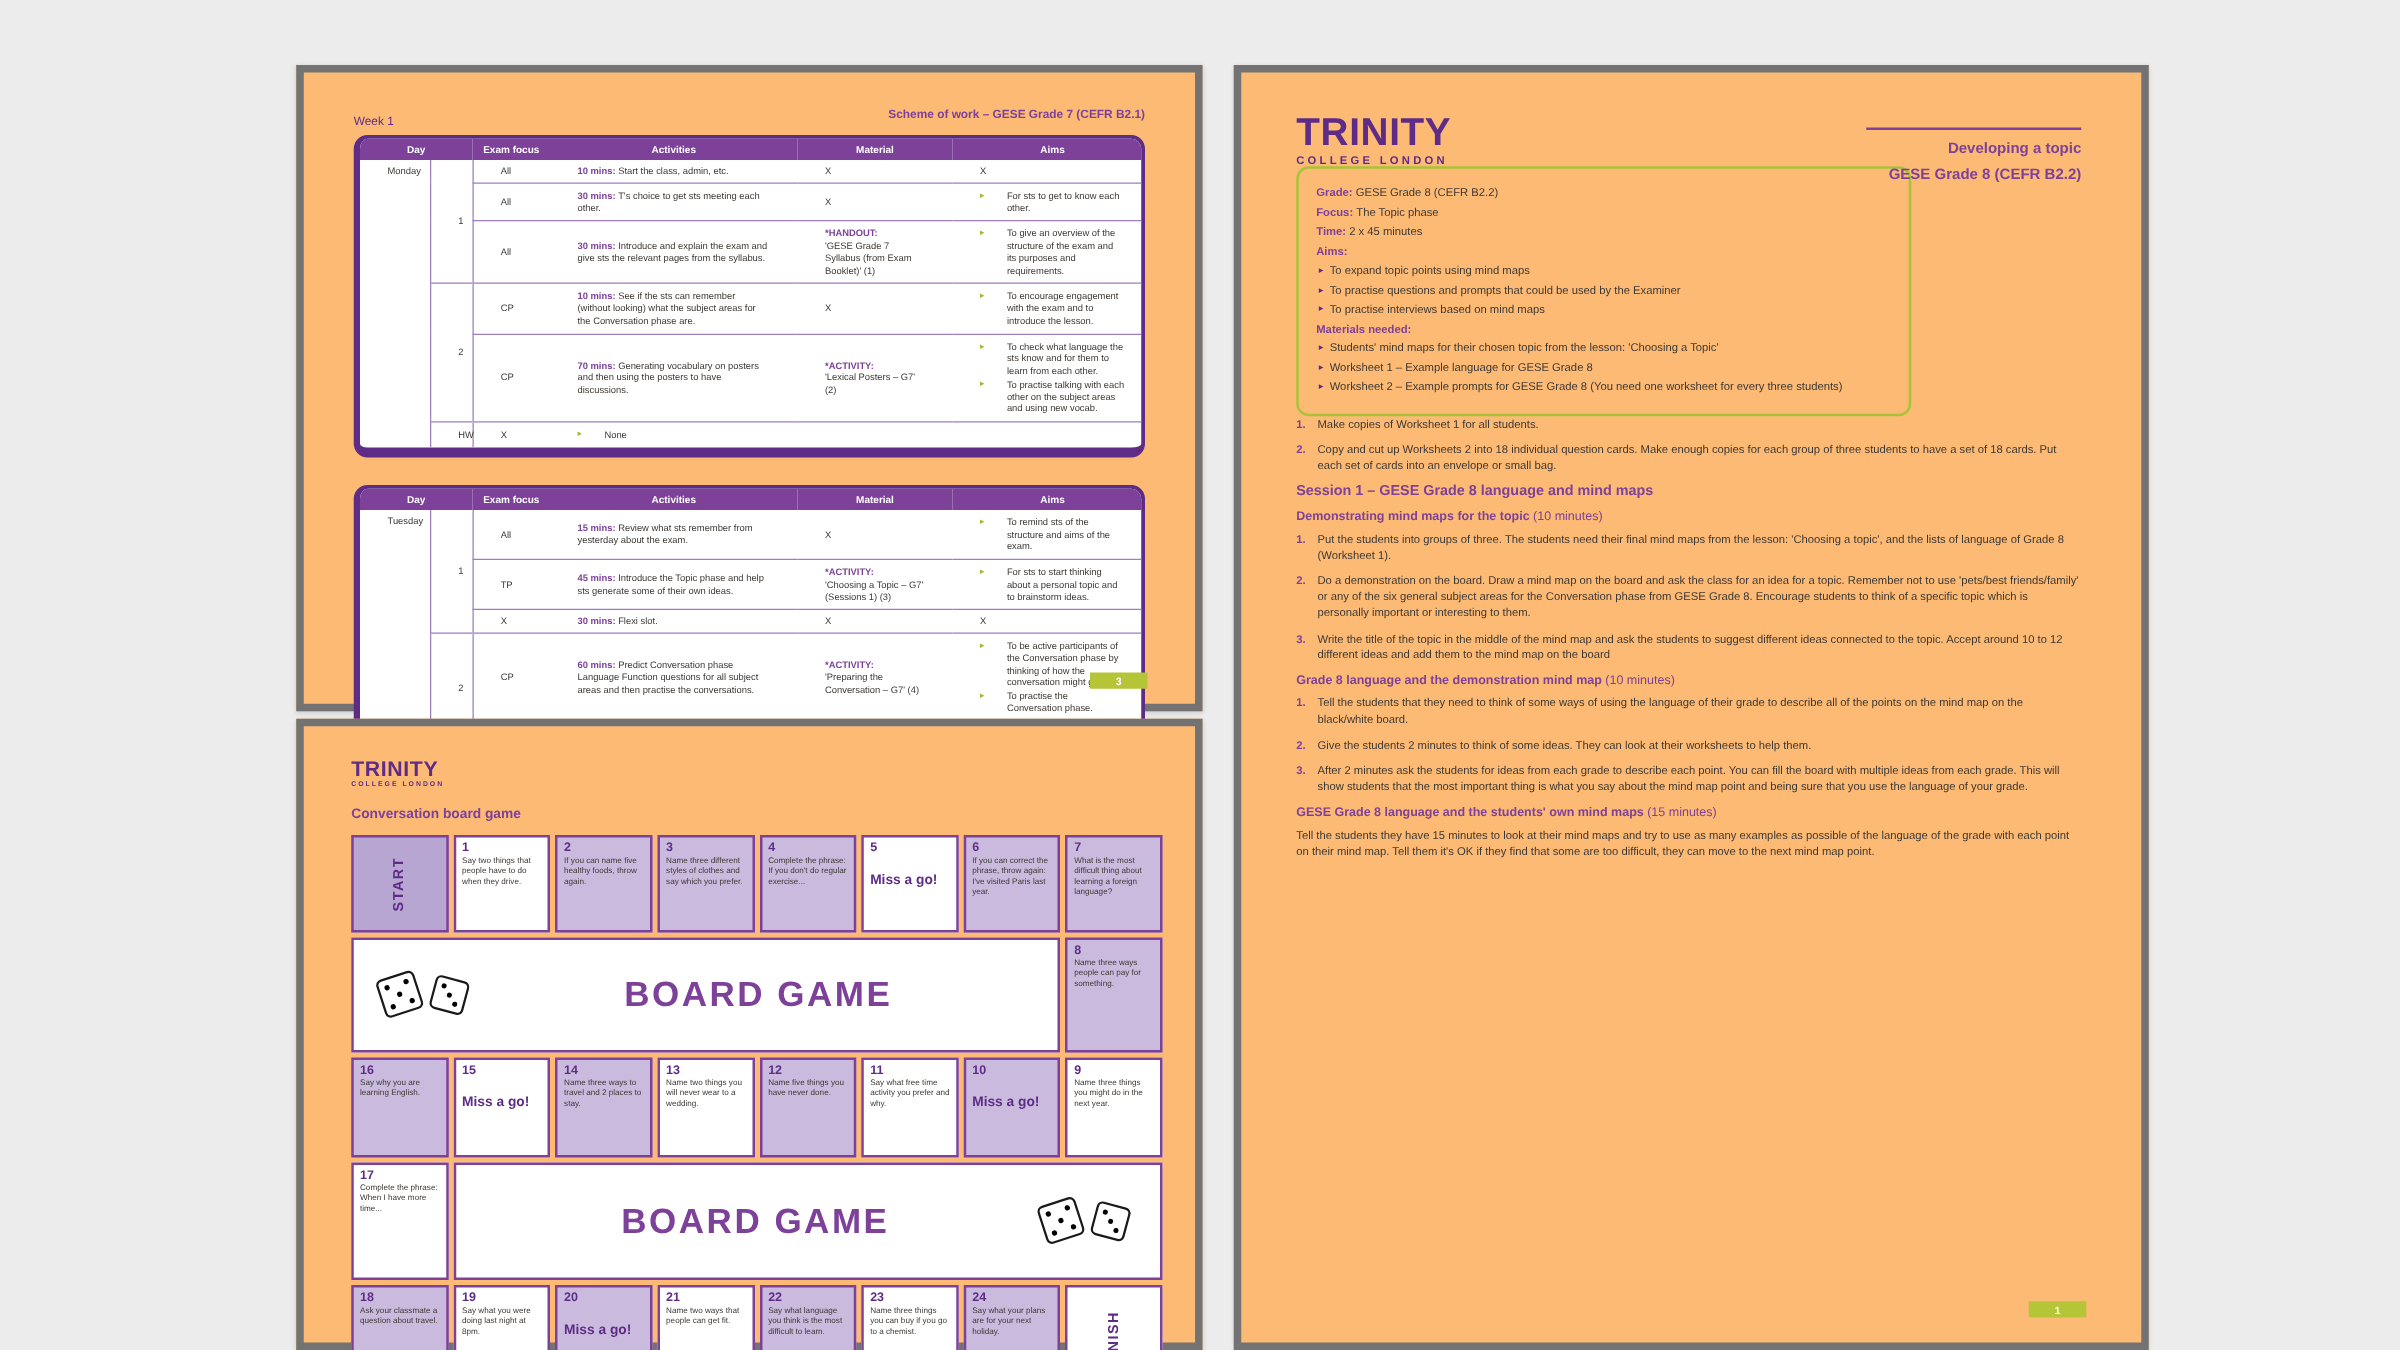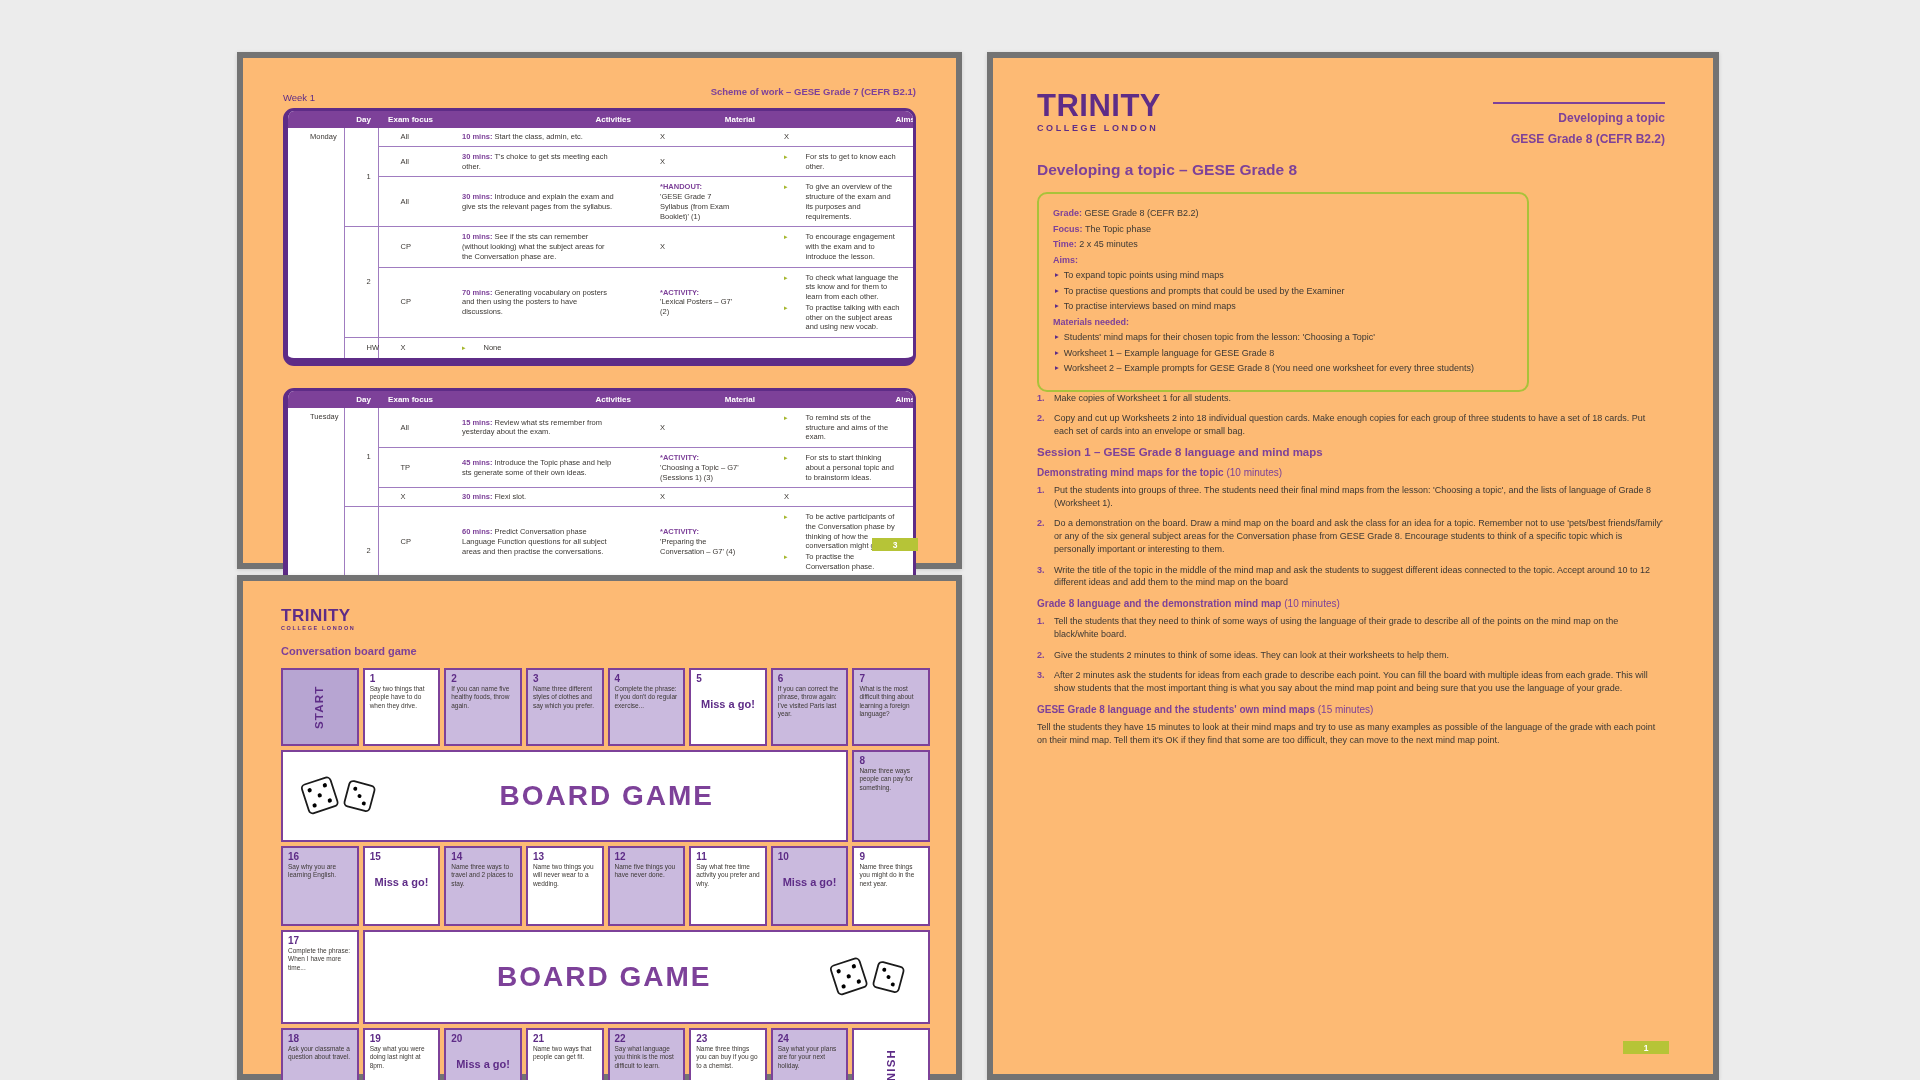--- a/index.html
+++ b/index.html
@@ -30,7 +30,7 @@
   .week{font-size:9.5px;font-weight:normal;color:var(--purple-dark);margin-bottom:5px}
   .sow-wrap{border:3px solid var(--purple-dark);border-left-width:5px;border-bottom-width:8px;border-radius:11px;overflow:hidden;background:#fff;margin-bottom:22px}
   .sow-wrap table{width:100%;border-collapse:collapse;table-layout:fixed}
-  .sow-wrap th{background:var(--purple);color:#fff;font-size:8px;text-align:right;padding:4px 7px;font-weight:bold}
+  .sow-wrap th{background:var(--purple);color:#fff;font-size:8px;text-align:center;padding:4px 7px;font-weight:bold}
   .sow-wrap td{font-size:7.5px;line-height:1.3;padding:4px 22px;vertical-align:middle;color:var(--ink)}
   td.day-cell{vertical-align:top;border-right:1px solid var(--sep);font-size:7.5px;color:var(--ink)}
   td.sess-cell{text-align:center;border-right:1px solid var(--sep);font-size:7.5px}

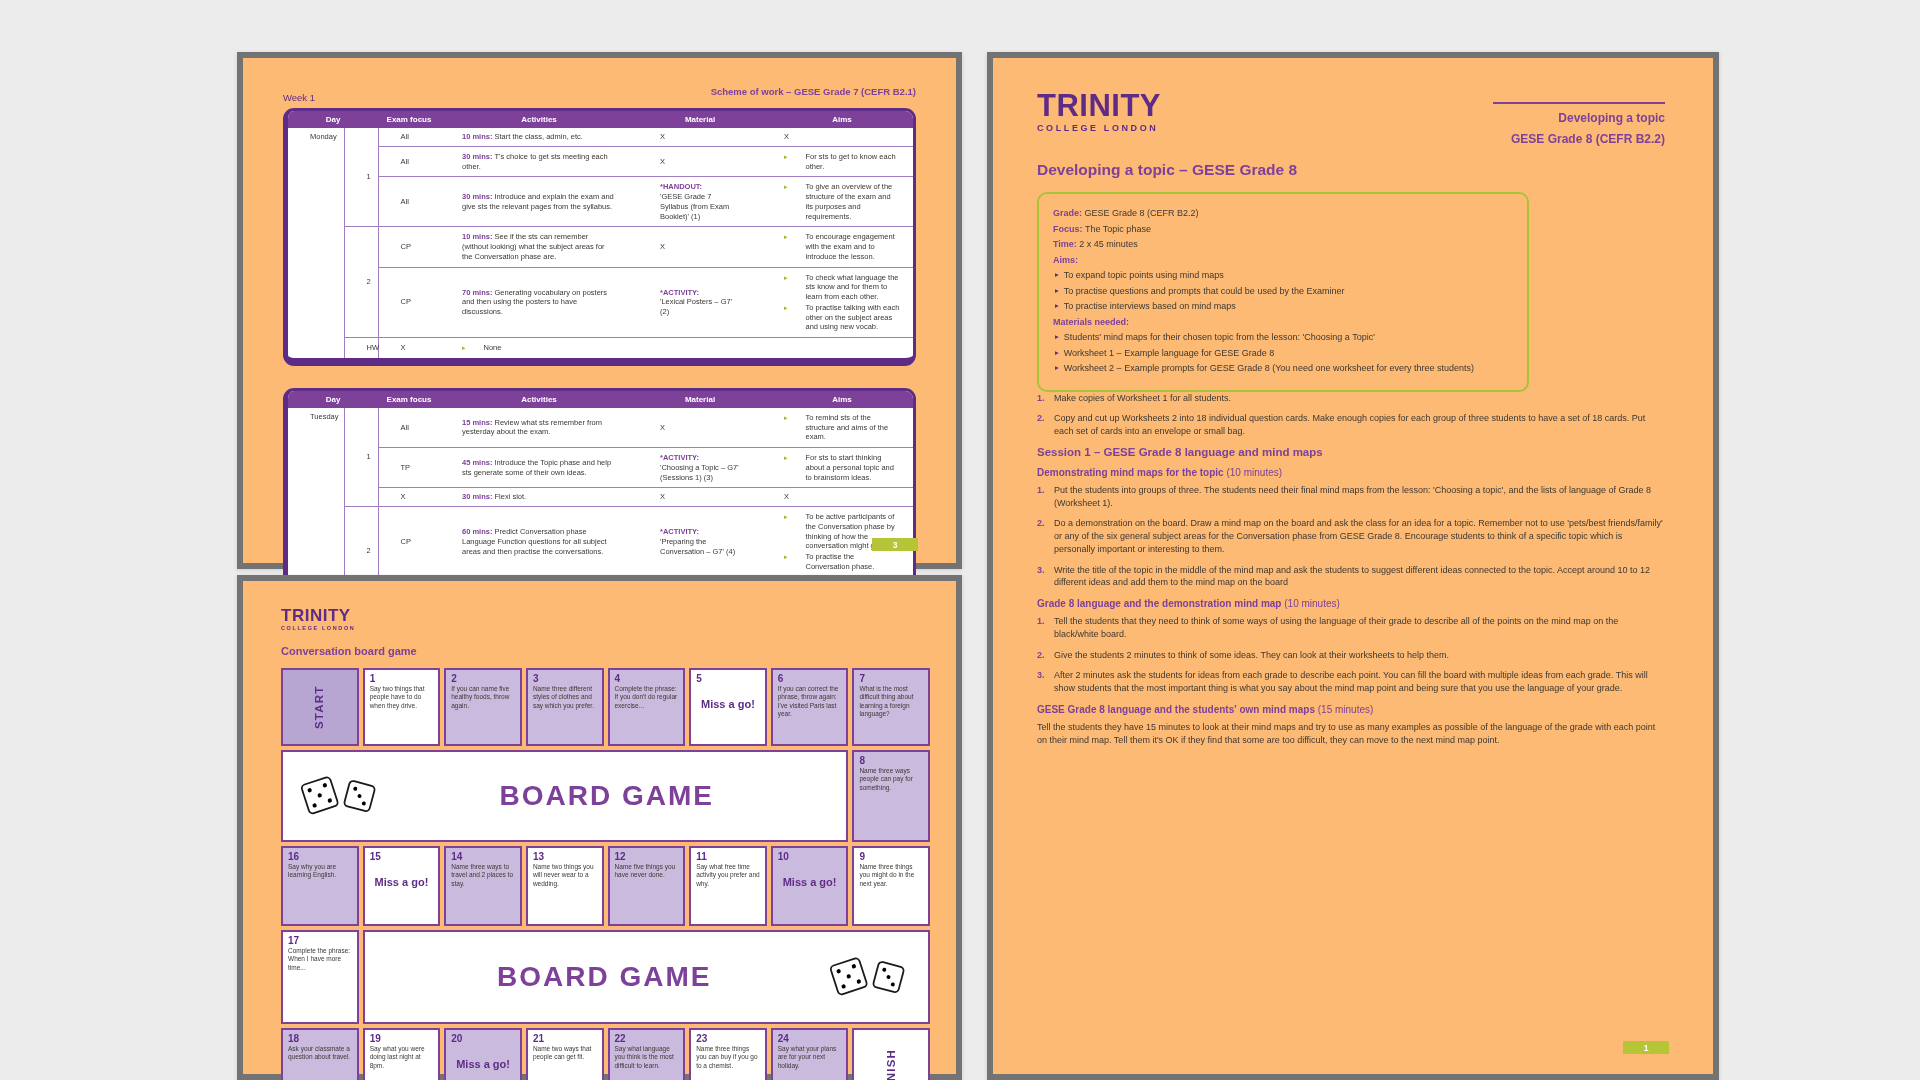--- a/index.html
+++ b/index.html
@@ -409,7 +409,6 @@
       <div class="corner-l1">Developing a topic</div>
       <div class="corner-l2">GESE Grade 8 (CEFR B2.2)</div>
     </div>
-    <div class="p3-h1">Developing a topic – GESE Grade 8</div>
     <div class="infobox" id="infobox">
         <div class="ib-row"><span class="lbl">Grade: </span><span>GESE Grade 8 (CEFR B2.2)</span></div>
         <div class="ib-row"><span class="lbl">Focus: </span><span>The Topic phase</span></div>

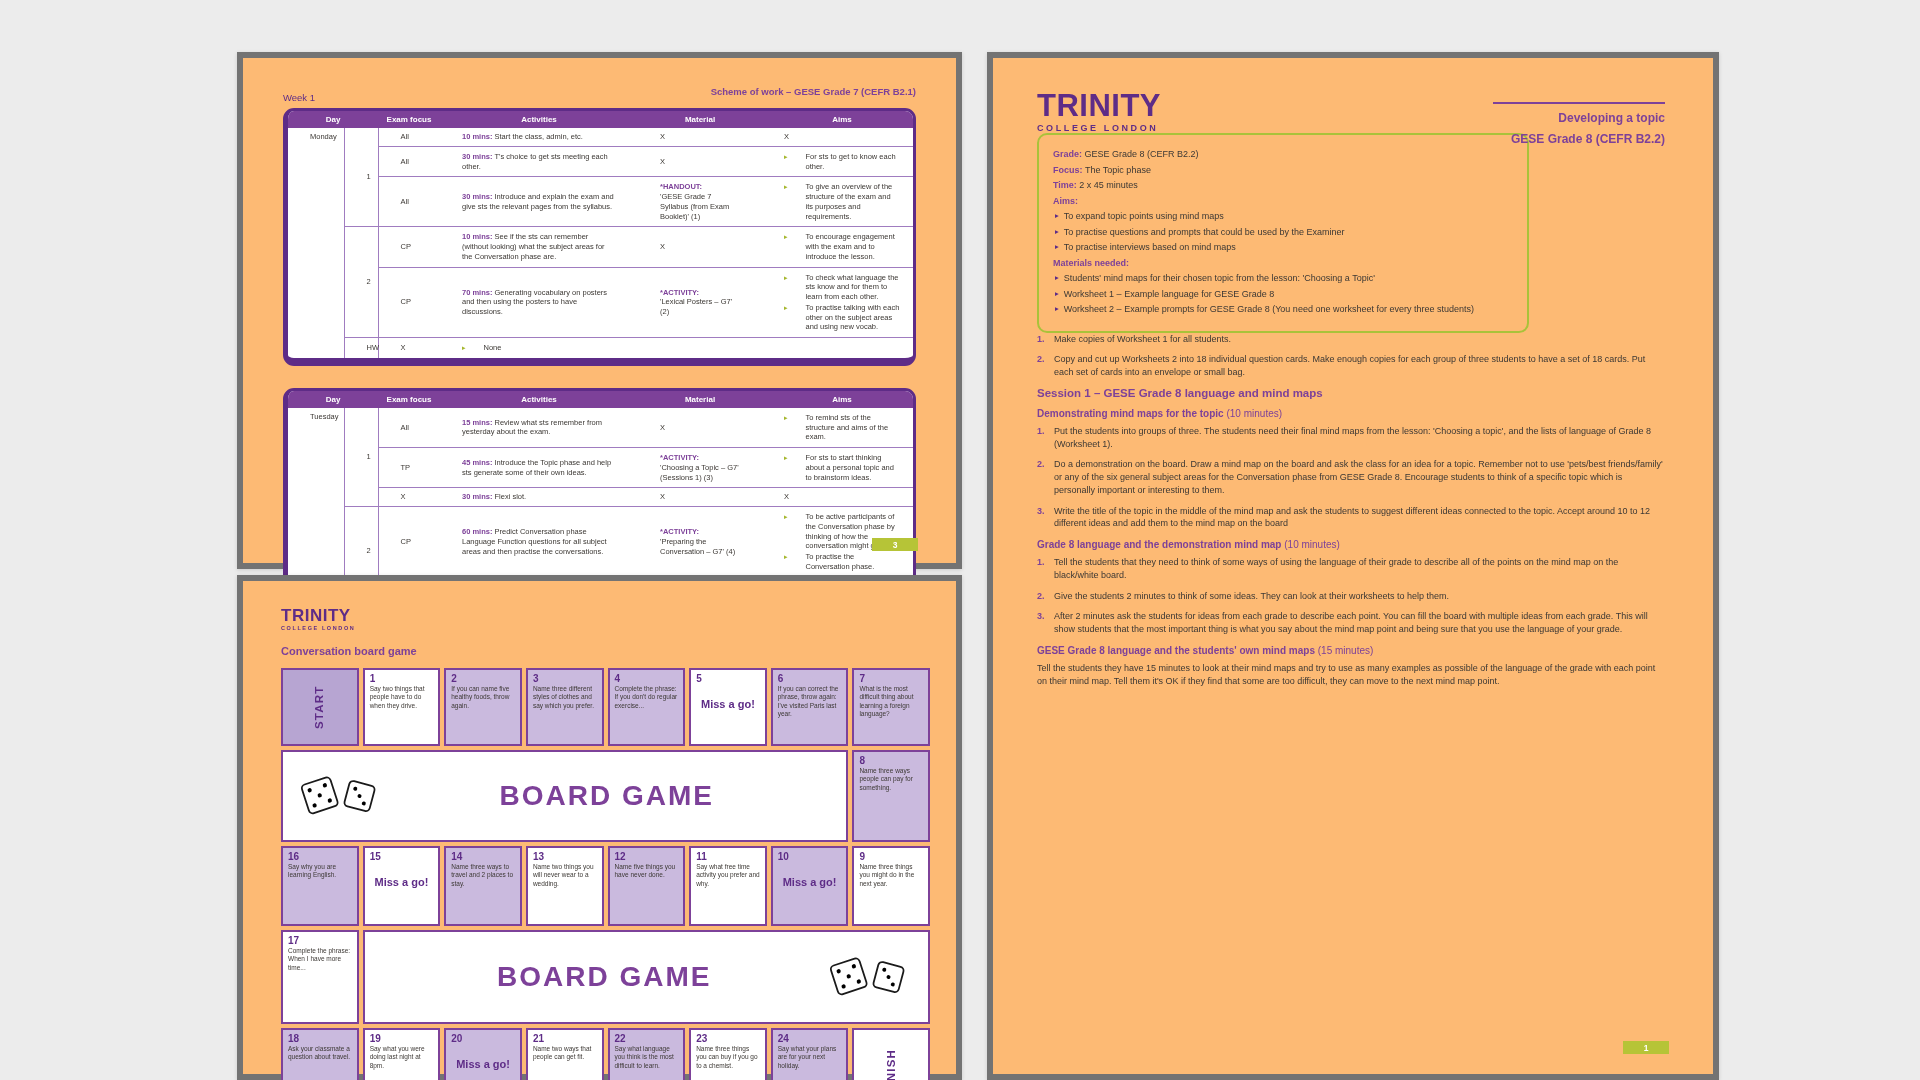--- a/index.html
+++ b/index.html
@@ -59,7 +59,7 @@
   .bcell{border:2px solid var(--purple);background:#fff;padding:3px 5px;font-size:6.5px;line-height:1.28;color:var(--ink)}
   .bcell .n{display:block;font-weight:bold;color:var(--purple-dark);font-size:10px;margin-bottom:1px;line-height:1.1}
   .bcell.shaded{background:var(--shade)}
-  .bcell.miss .mtext{display:block;font-weight:bold;color:var(--purple-dark);font-size:11px;text-align:center;margin-top:13px}
+  .bcell.miss .mtext{display:block;font-weight:bold;color:var(--purple-dark);font-size:11px;text-align:left;margin-top:13px}
   .bcell.corner{display:flex;align-items:center;justify-content:center;padding:0}
   .bcell.corner.startbg{background:var(--start-shade)}
   .vert{transform:rotate(-90deg);font-weight:bold;color:var(--purple-dark);font-size:11.5px;letter-spacing:1.2px;white-space:nowrap}

